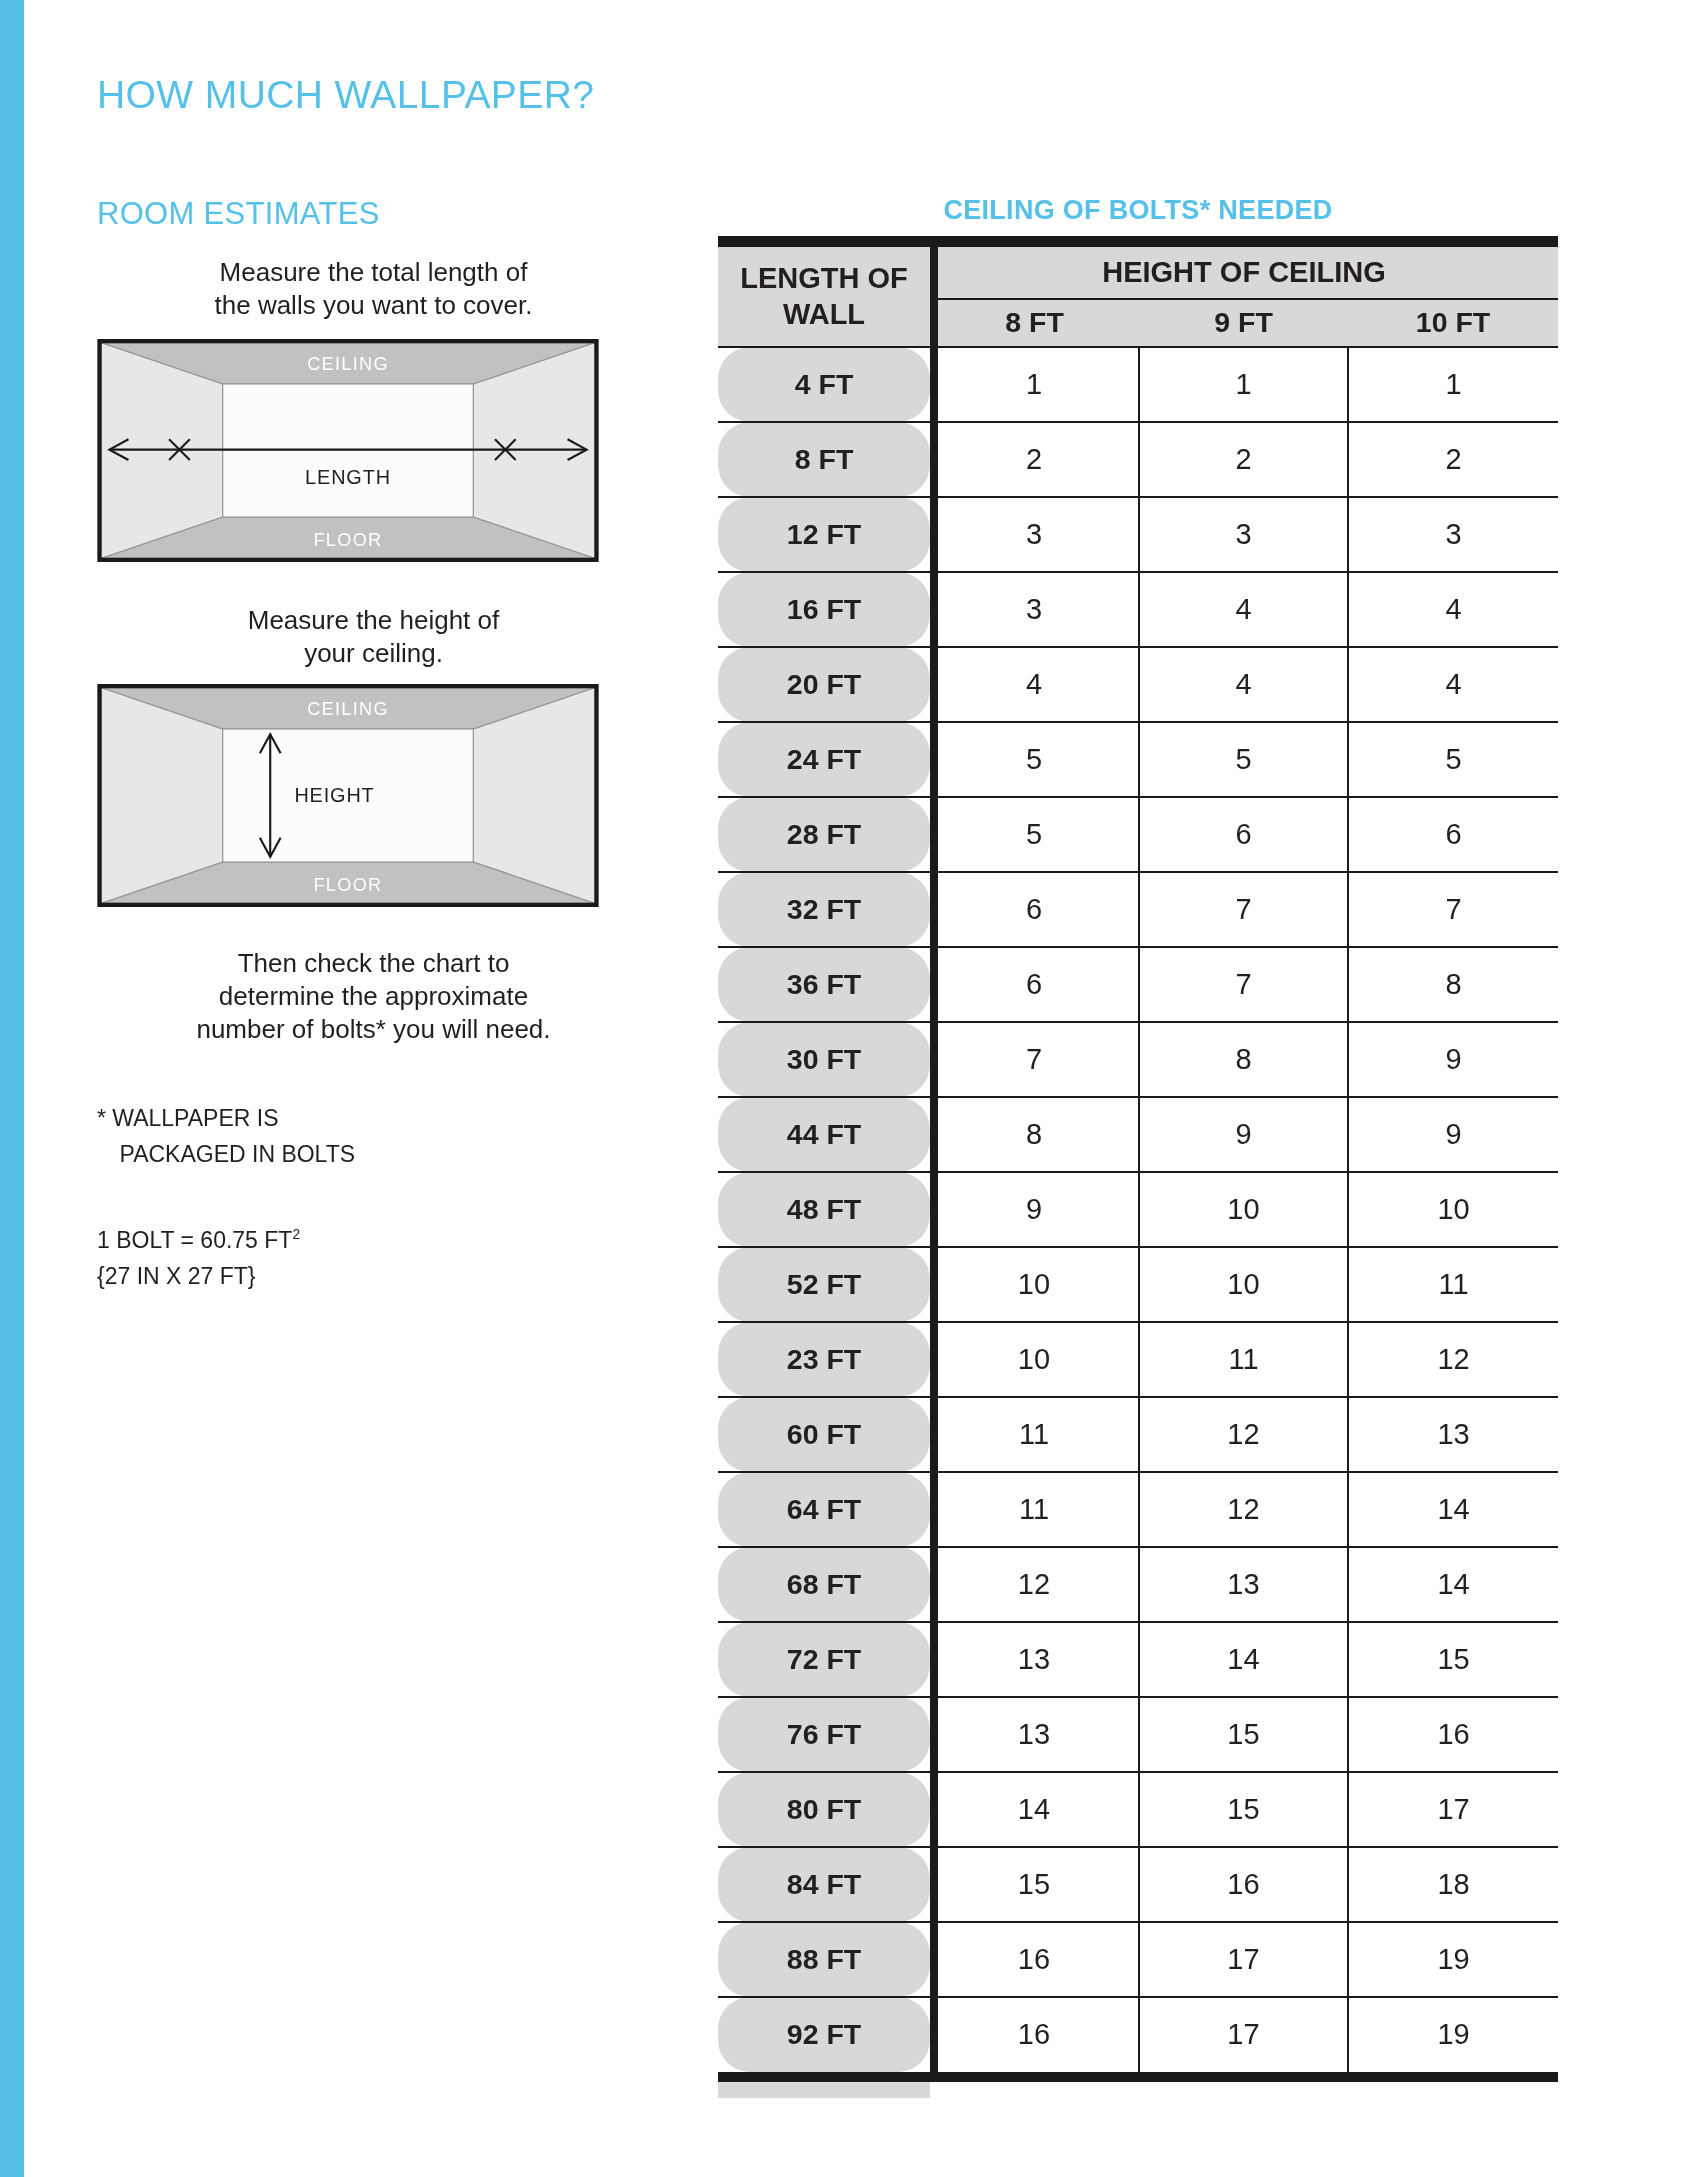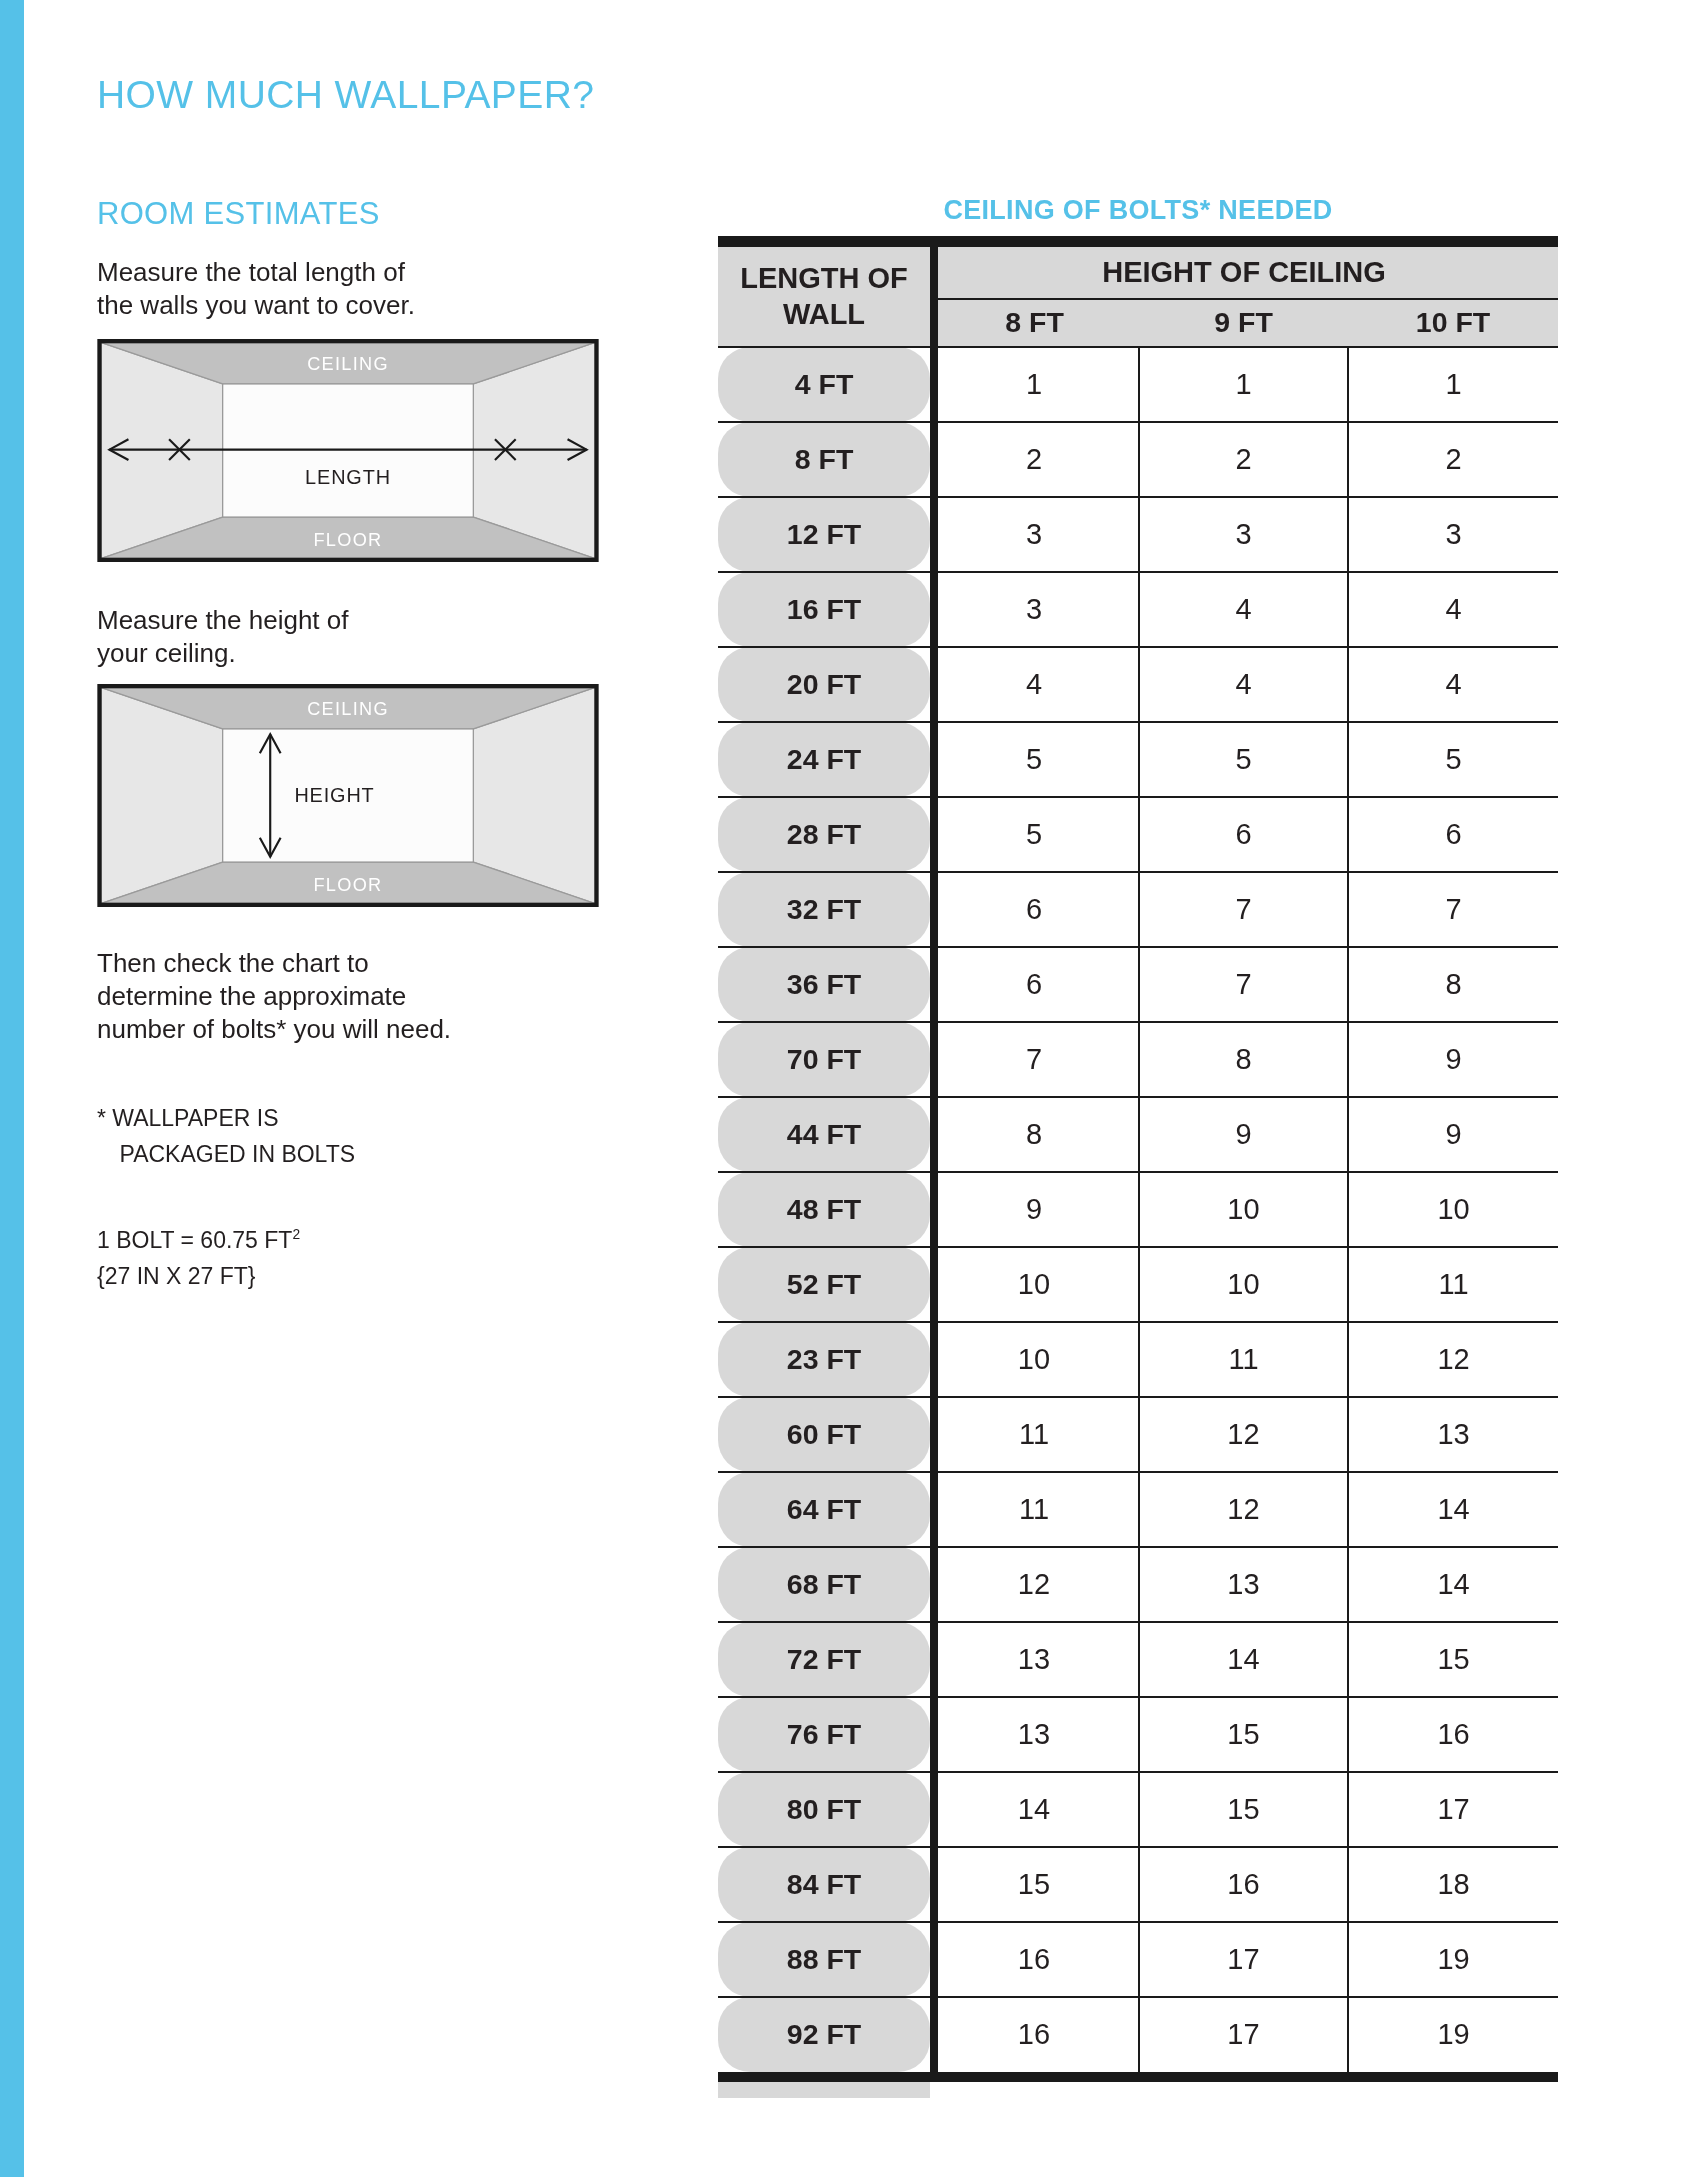--- a/index.html
+++ b/index.html
@@ -35,7 +35,7 @@
     letter-spacing: 0.3px;
   }
   .step { font-size: 26px; line-height: 33px; color: var(--ink); }
-  .step .line { display: block; }
+  .step .line { display: block; text-align: center; }
   .step-1 { margin-top: 24px; }
   .diagram { display: block; }
   .diagram-1 { margin-top: 17.3px; }

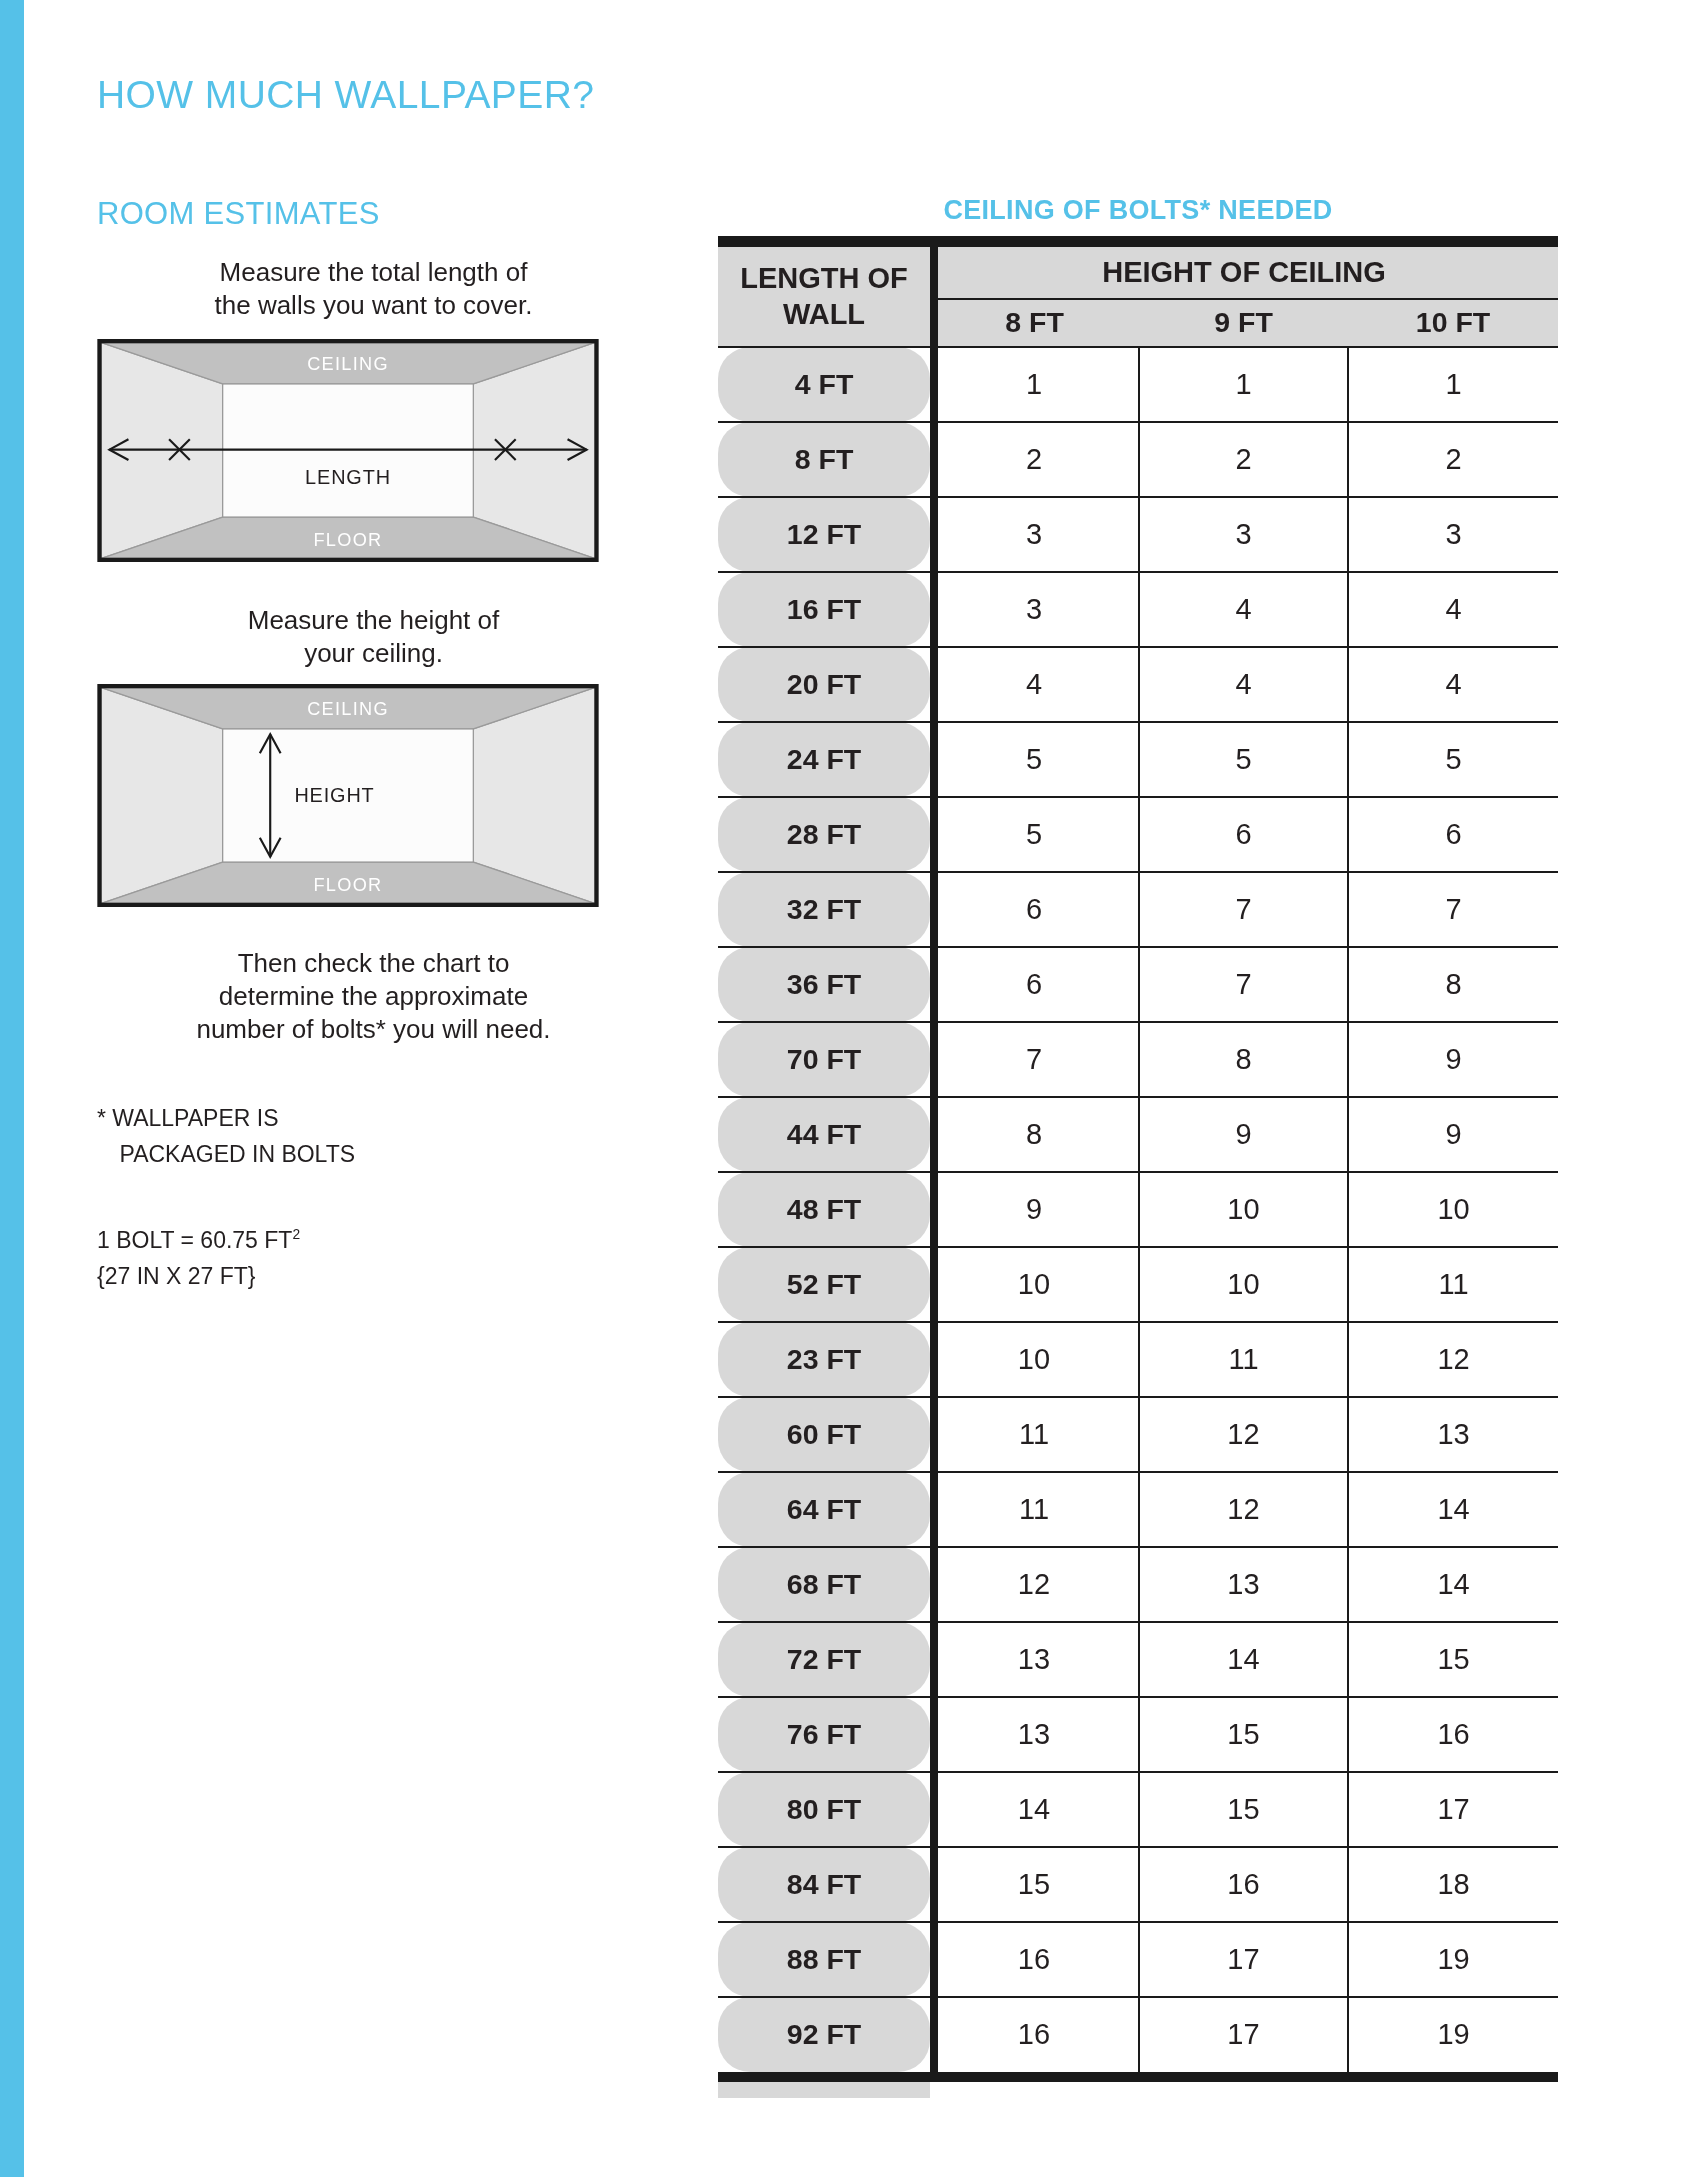--- a/index.html
+++ b/index.html
@@ -269,7 +269,7 @@
             <td>8</td>
           </tr>
           <tr>
-            <th>70 FT</th>
+            <th>30 FT</th>
             <td>7</td>
             <td>8</td>
             <td>9</td>

